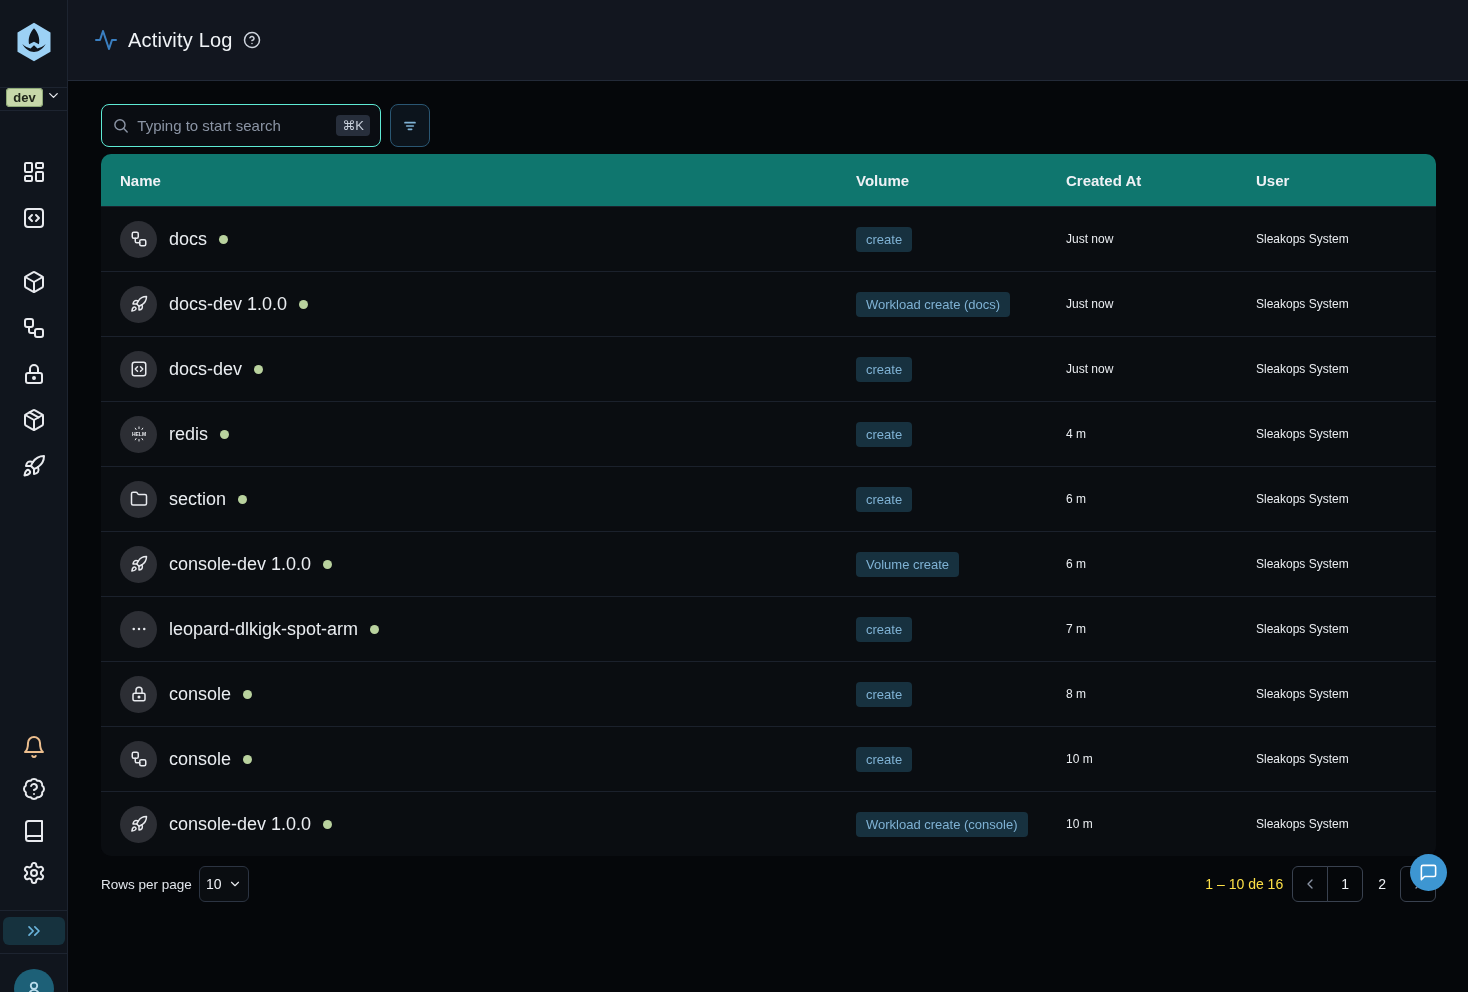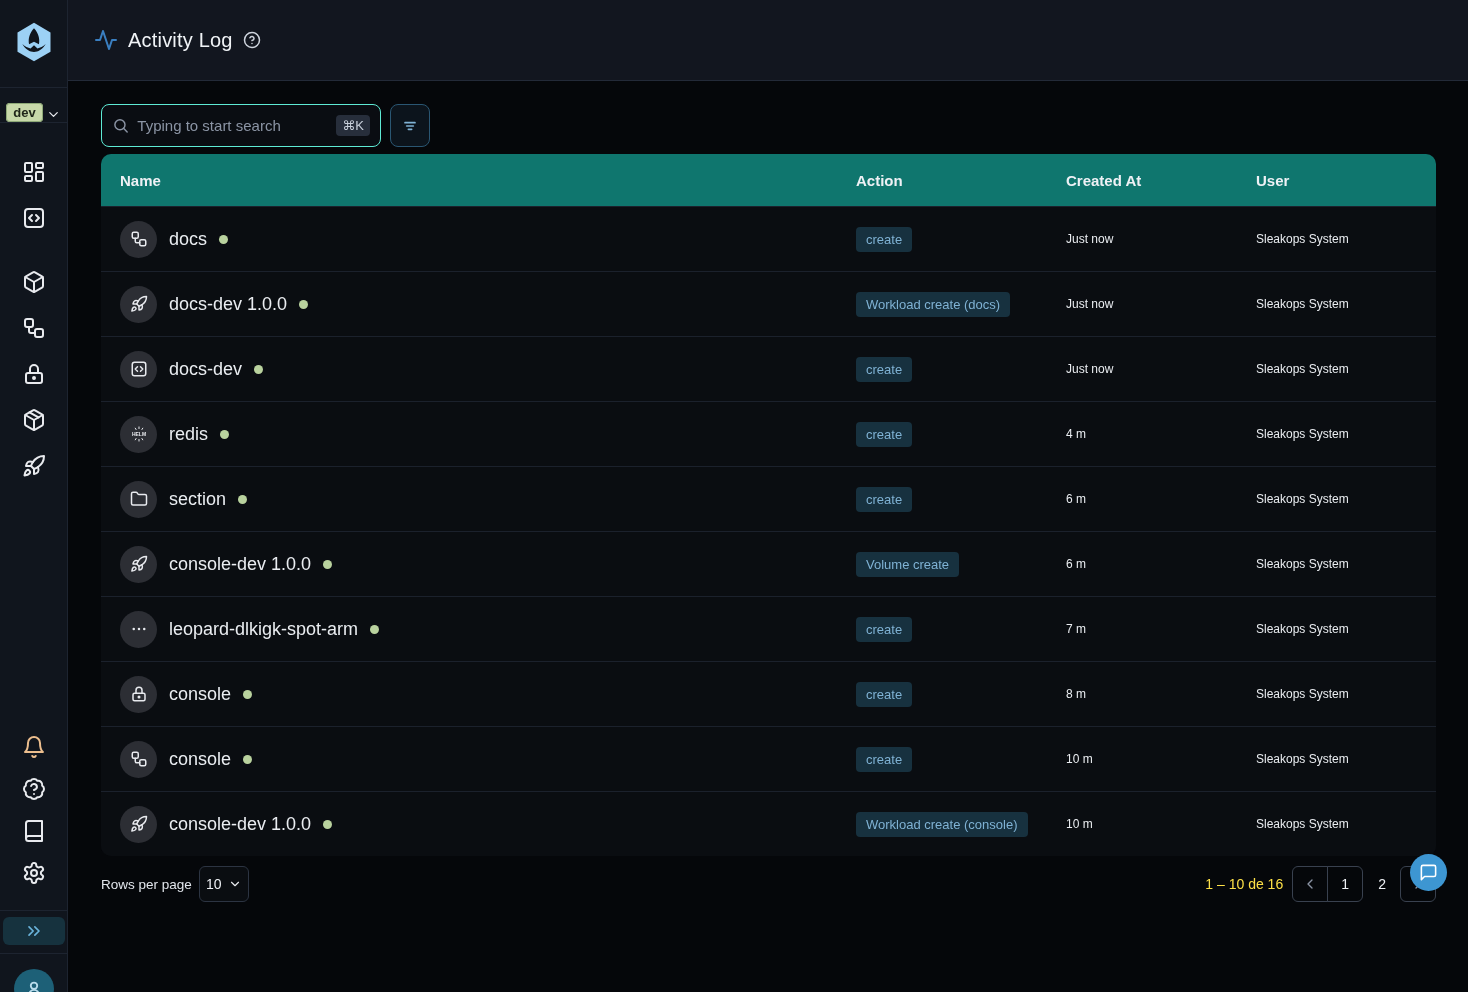--- a/index.html
+++ b/index.html
@@ -12,9 +12,9 @@
   .sidebar { position:absolute; left:0; top:0; bottom:0; width:68px; background:#10151d;
     border-right:1px solid #1d2430; z-index:5; }
   .logo-box { position:absolute; top:20px; left:12px; width:44px; height:44px; }
-  .env-row { position:absolute; top:87px; left:0; right:0; height:36px;
+  .env-row { position:absolute; top:87px; left:0; right:0; height:24px;
     border-top:1px solid #1d2430; border-bottom:1px solid #1d2430;
-    display:flex; align-items:flex-end; justify-content:center; gap:3px; cursor:pointer; }
+    display:flex; align-items:flex-start; justify-content:center; gap:3px; cursor:pointer; }
   .env-badge { background:#c7d8a9; color:#20261a; font-size:13px; font-weight:bold;
     padding:2px 7px; border-radius:4px; box-shadow:0 0 0 1px #8ea977 inset; }
   .nav-top { position:absolute; top:159px; left:0; right:0; display:flex; flex-direction:column;

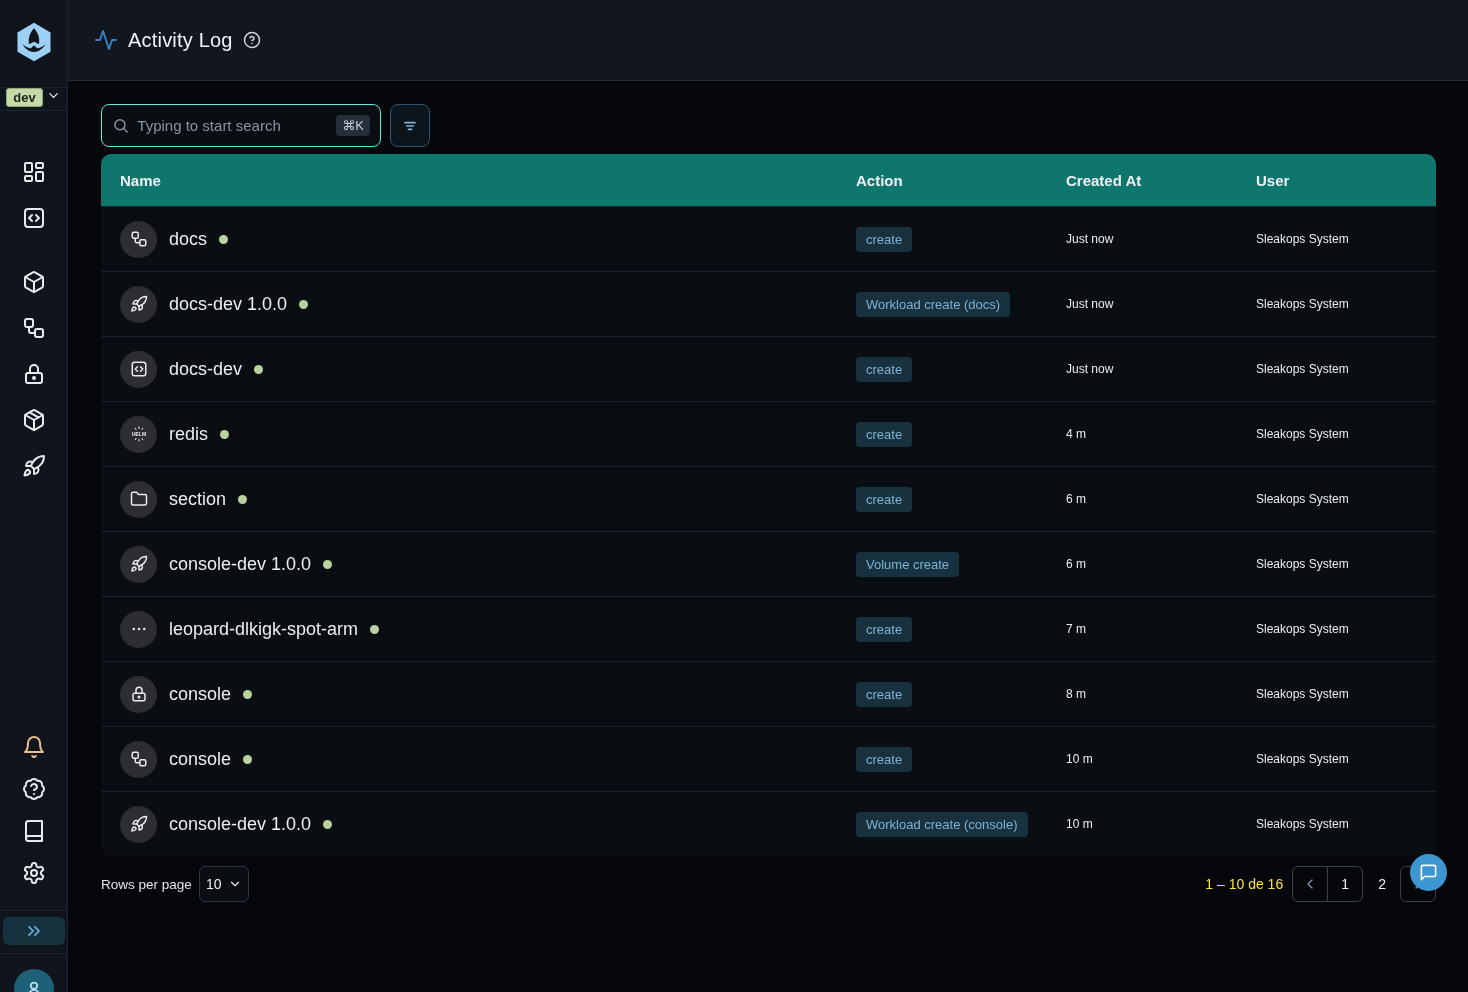--- a/index.html
+++ b/index.html
@@ -237,7 +237,7 @@
   <div class="table">
     <div class="thead">
       <div class="cell">Name</div>
-      <div class="cell">Action</div>
+      <div class="cell">Volume</div>
       <div class="cell">Created At</div>
       <div class="cell">User</div>
     </div>

